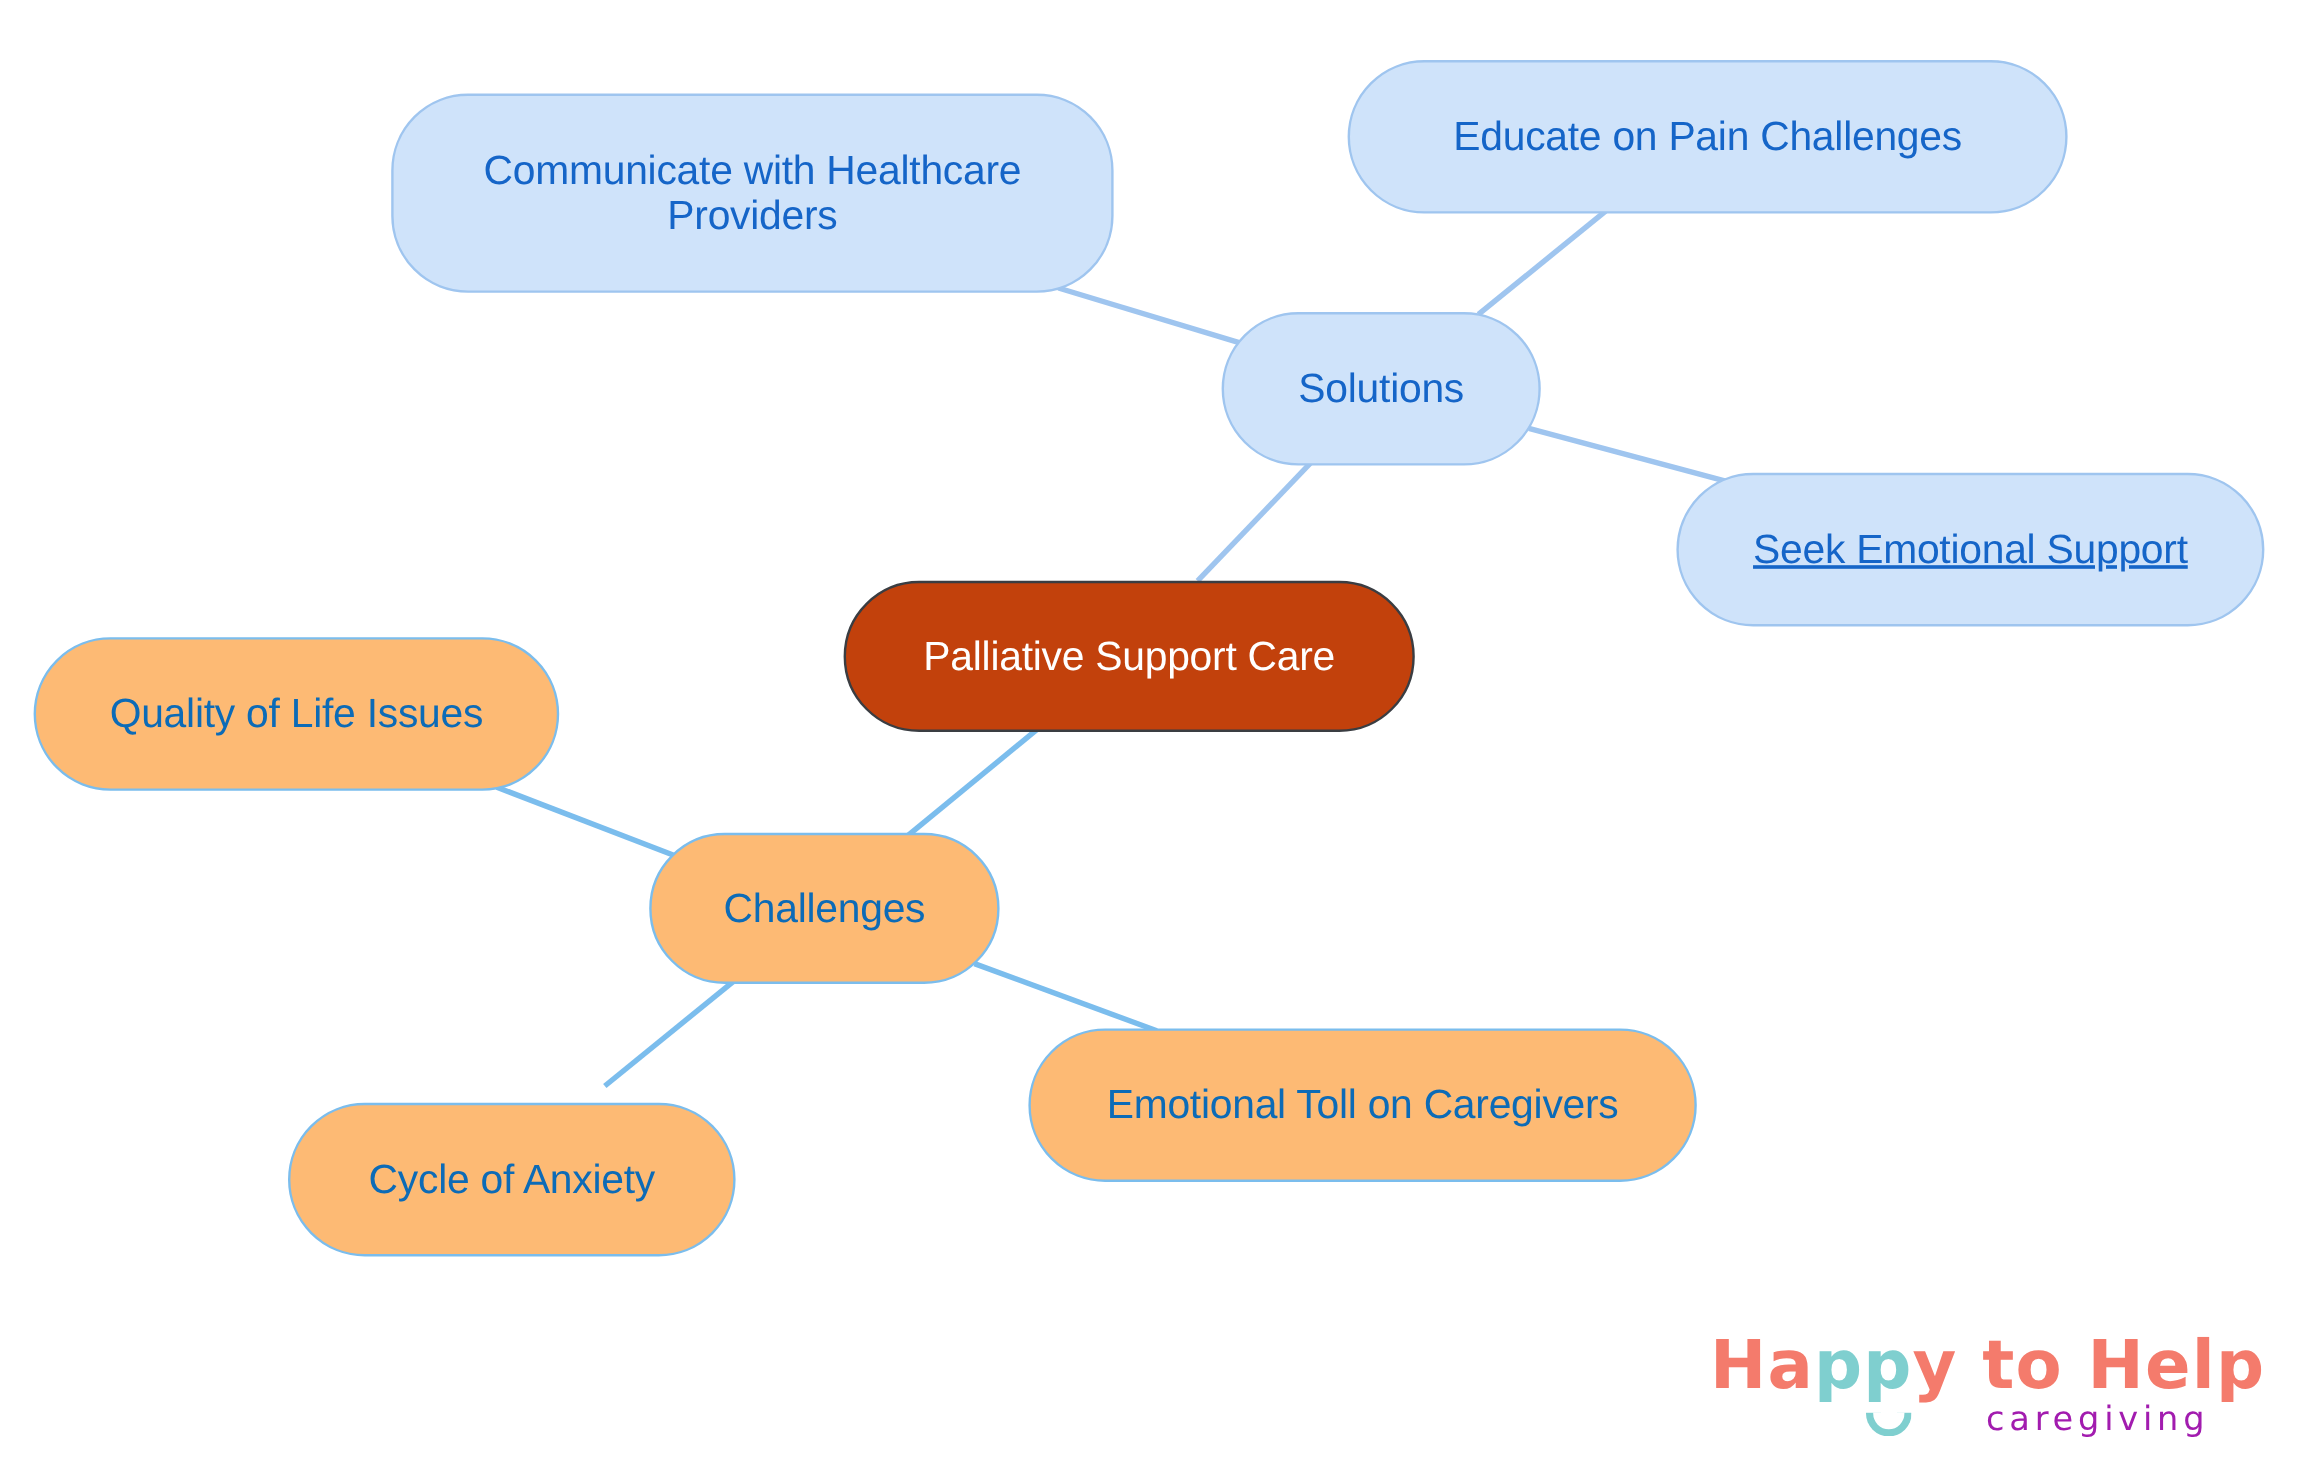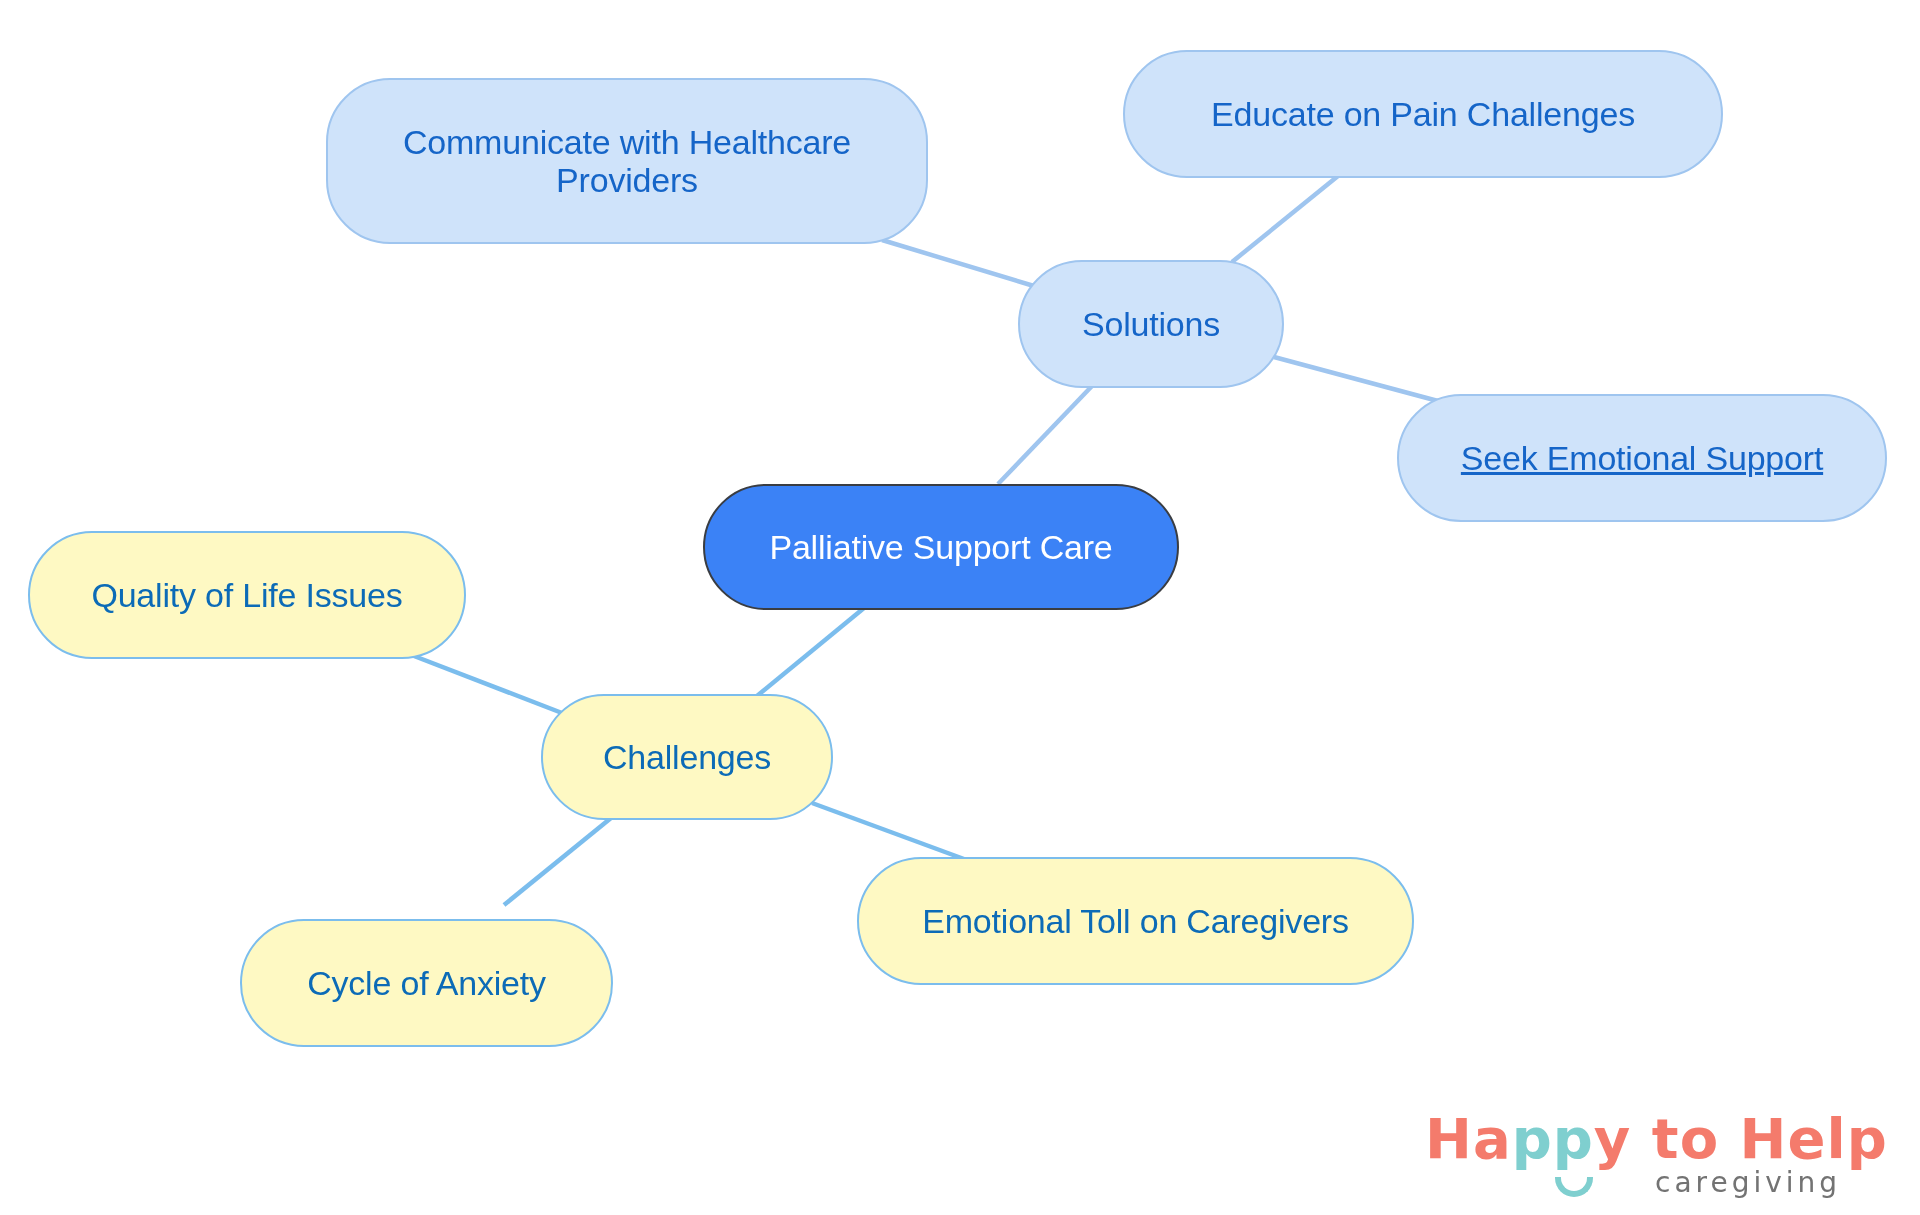--- a/index.html
+++ b/index.html
@@ -39,7 +39,7 @@
       letter-spacing: -0.2px;
     }
     .node.root {
-      background: #3b82f6;
+      background: #c2410c;
       border: 2px solid #3a3d42;
       color: #ffffff;
     }

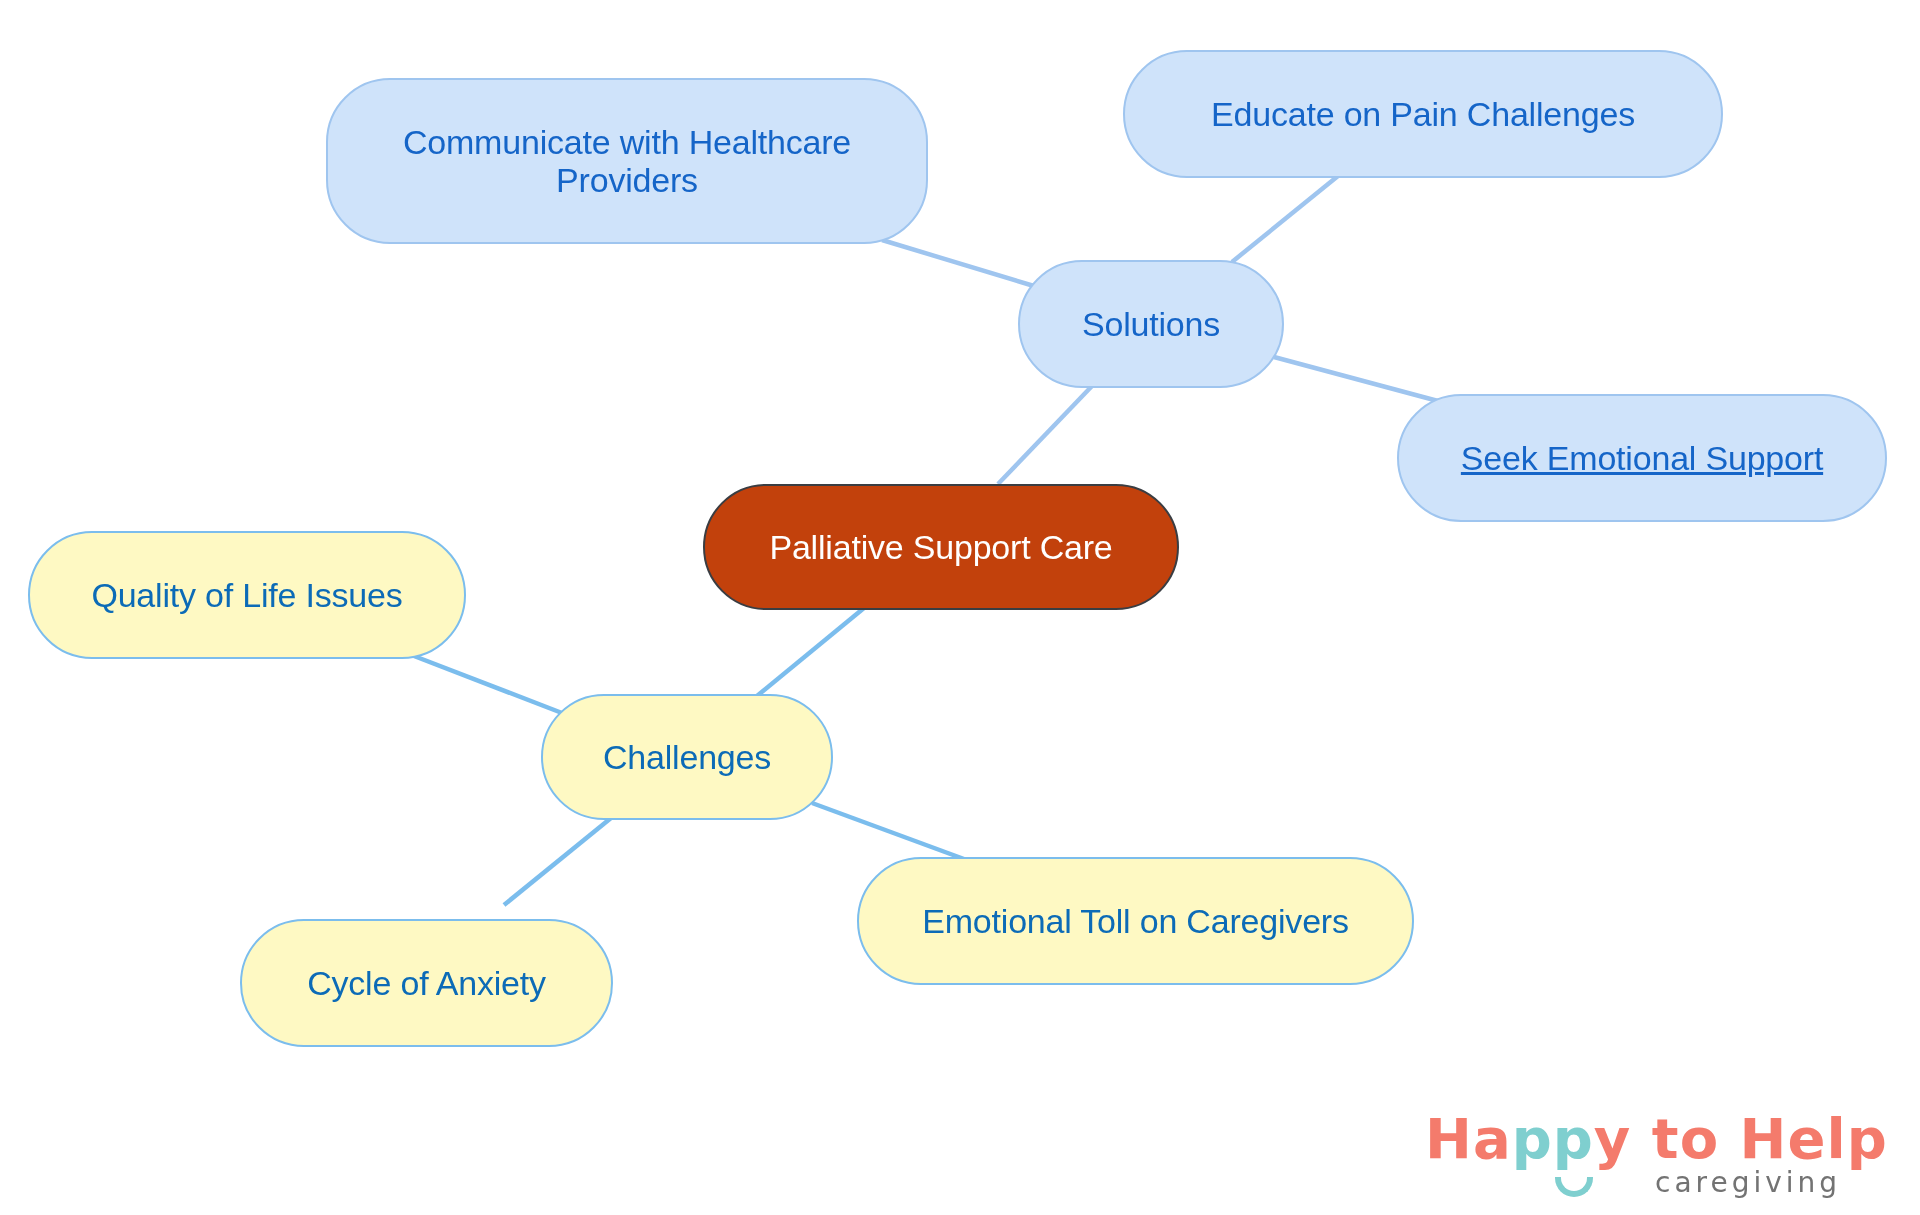--- a/index.html
+++ b/index.html
@@ -49,7 +49,7 @@
       color: #1565c8;
     }
     .node.challenges {
-      background: #fef9c3;
+      background: #fdba74;
       border: 2px solid #7bbded;
       color: #0c6bb7;
     }

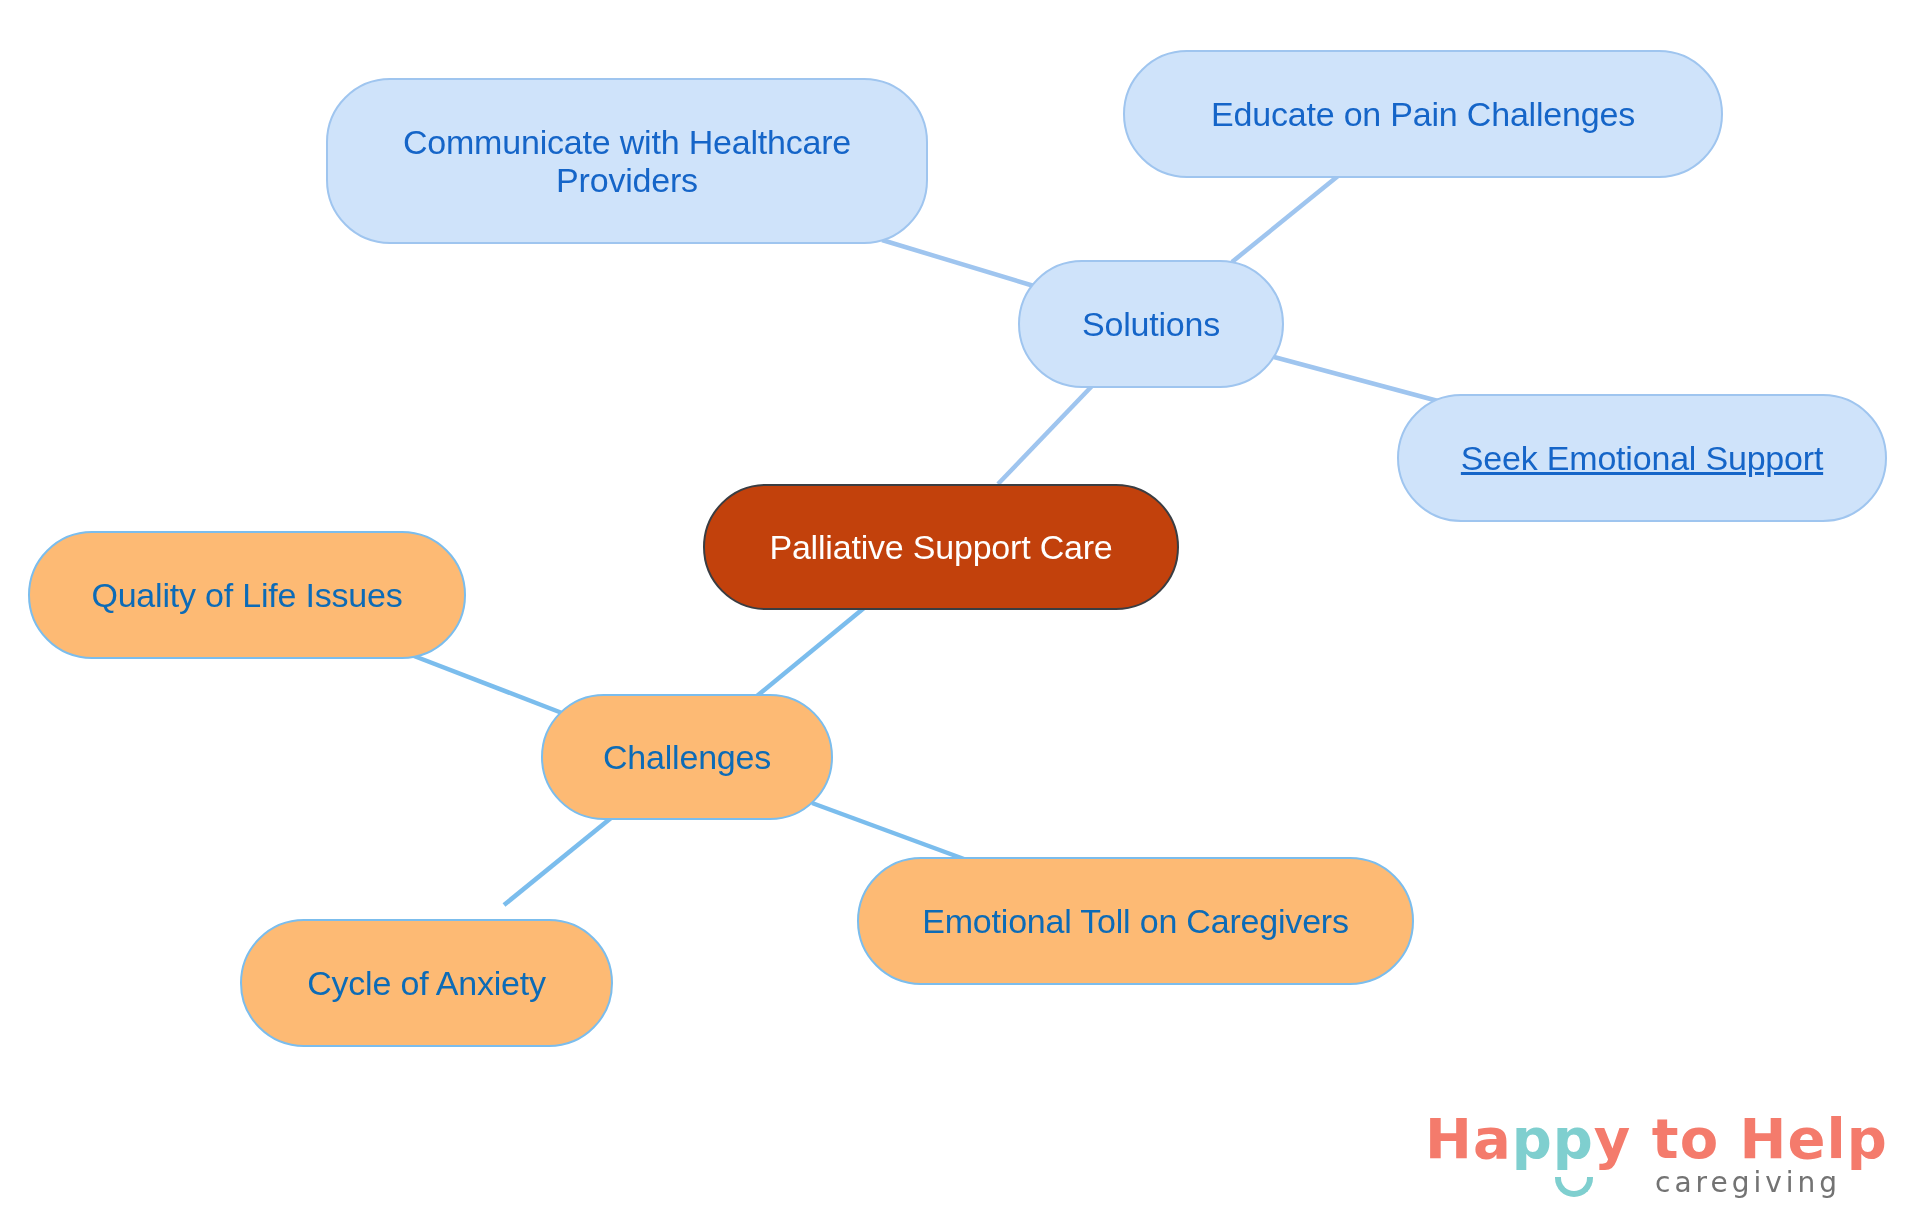--- a/index.html
+++ b/index.html
@@ -80,7 +80,7 @@
       font-family: "DejaVu Sans", sans-serif;
       font-size: 28px;
       line-height: 32px;
-      color: #737373;
+      color: #a21caf;
       letter-spacing: 4px;
       white-space: nowrap;
     }

